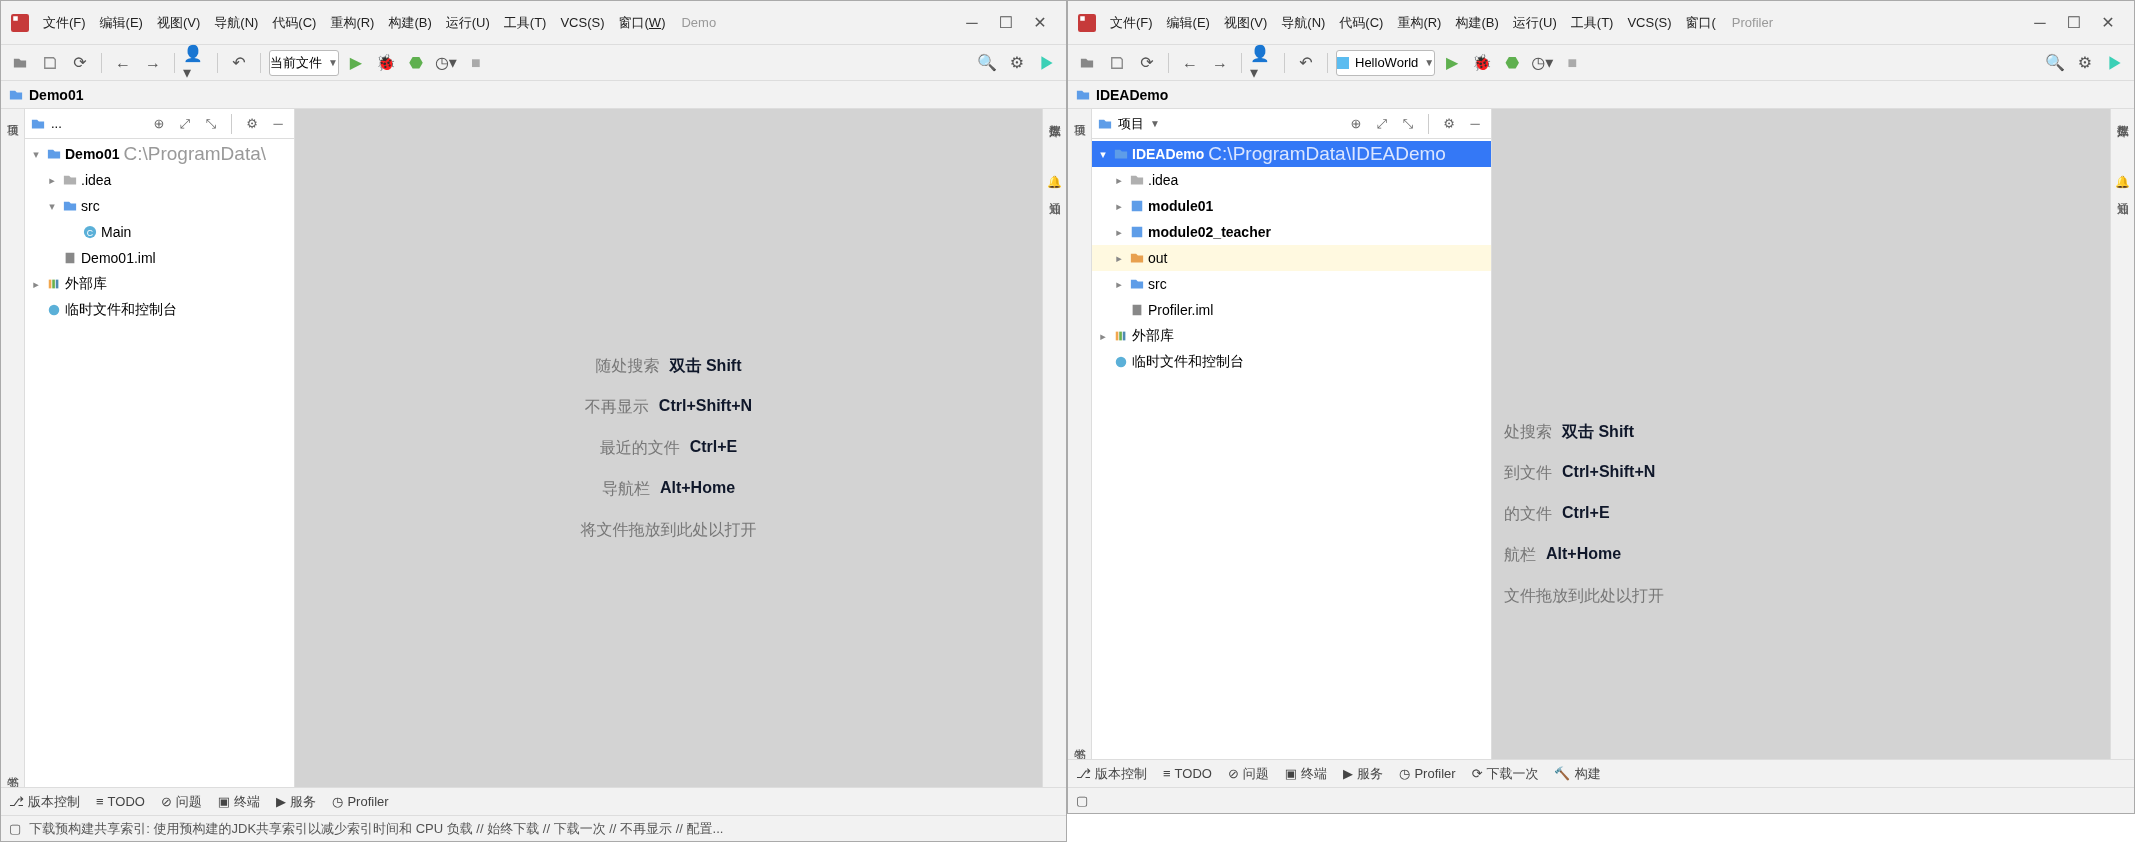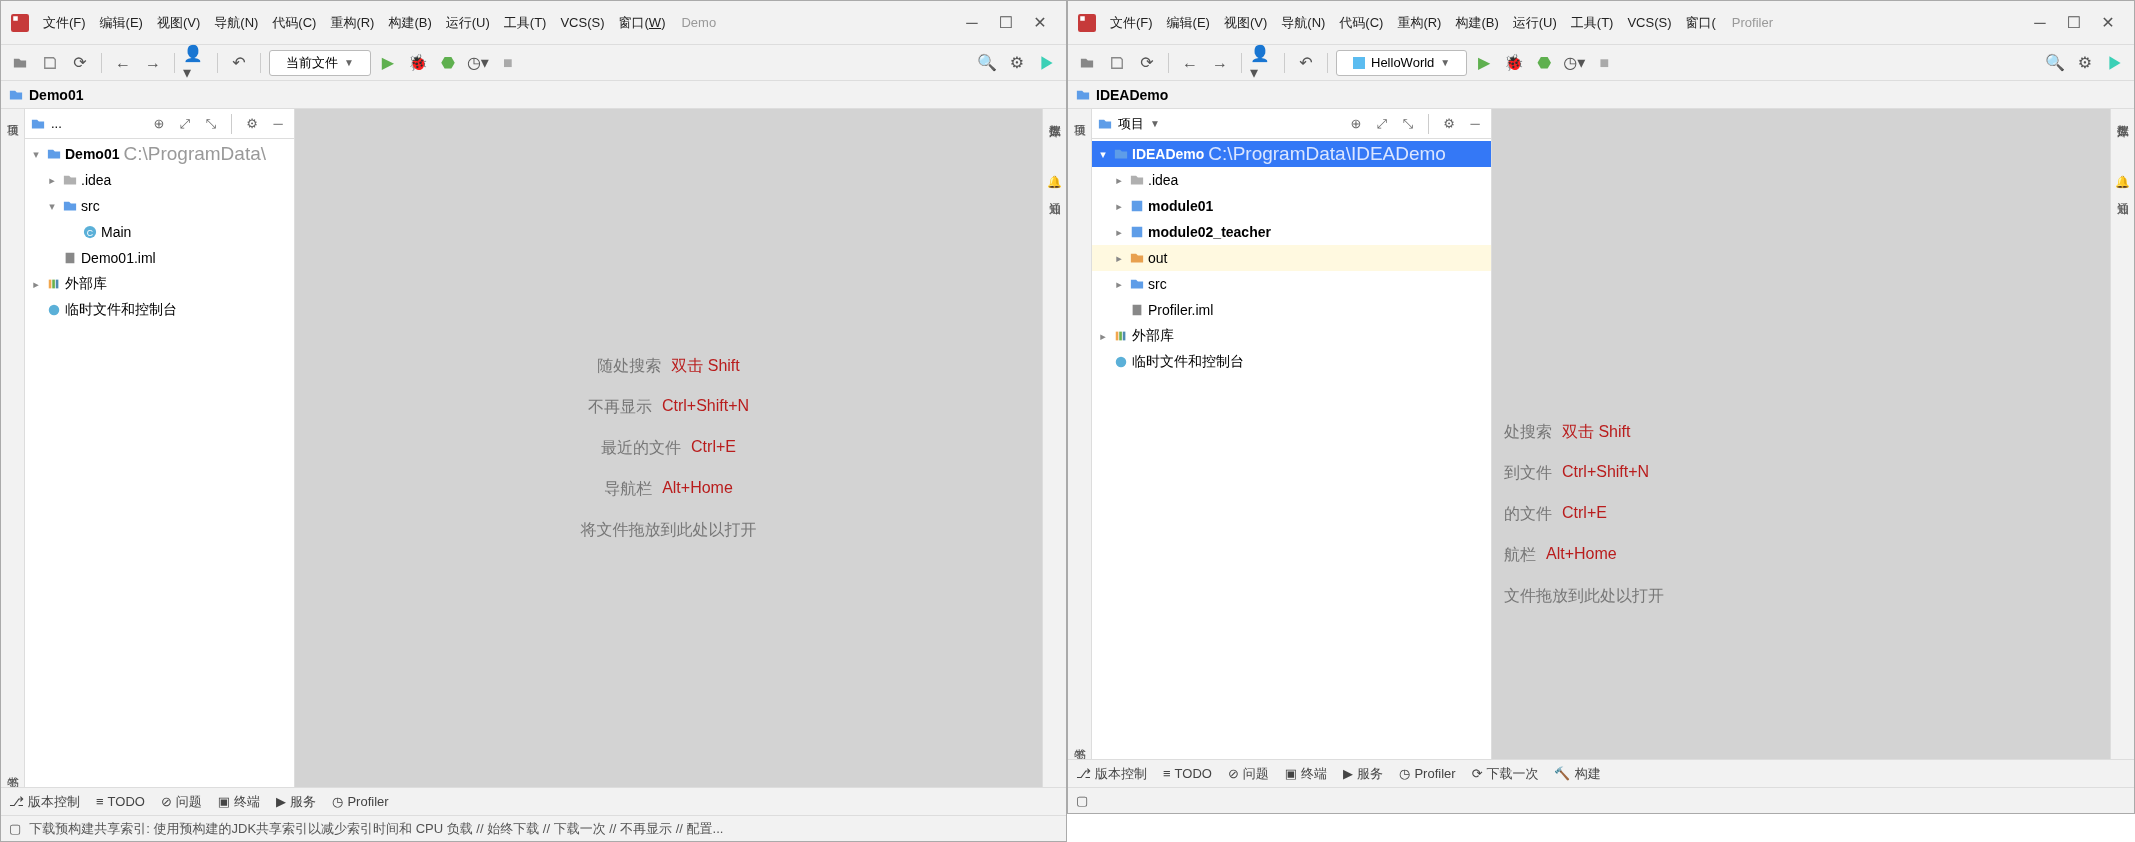--- a/index.html
+++ b/index.html
@@ -18,7 +18,7 @@
 .toolbar { display: flex; align-items: center; height: 36px; background: #f2f2f2; padding: 0 6px; gap: 4px; border-bottom: 1px solid #ddd; }
 .tbtn { width: 26px; height: 26px; display: flex; align-items: center; justify-content: center; color: #555; cursor: pointer; border-radius: 3px; }
 .sep { width: 1px; height: 20px; background: #ccc; margin: 0 4px; }
-.run-config { display: flex; align-items: center; gap: 6px; border: 1px solid #bbb; border-radius: 3px; padding: 2px 16px; height: 26px; background: #fff; font-size: 13px; cursor: pointer; }
+.run-config { display: flex; align-items: center; gap: 6px; border: 1px solid #bbb; border-radius: 3px; padding: 2px 0; height: 26px; background: #fff; font-size: 13px; cursor: pointer; }
 .run-config .sq { width: 12px; height: 12px; background: #5bbcf0; }
 .chev-down { font-size: 10px; color: #666; }
 .play { color: #5fb04f; }

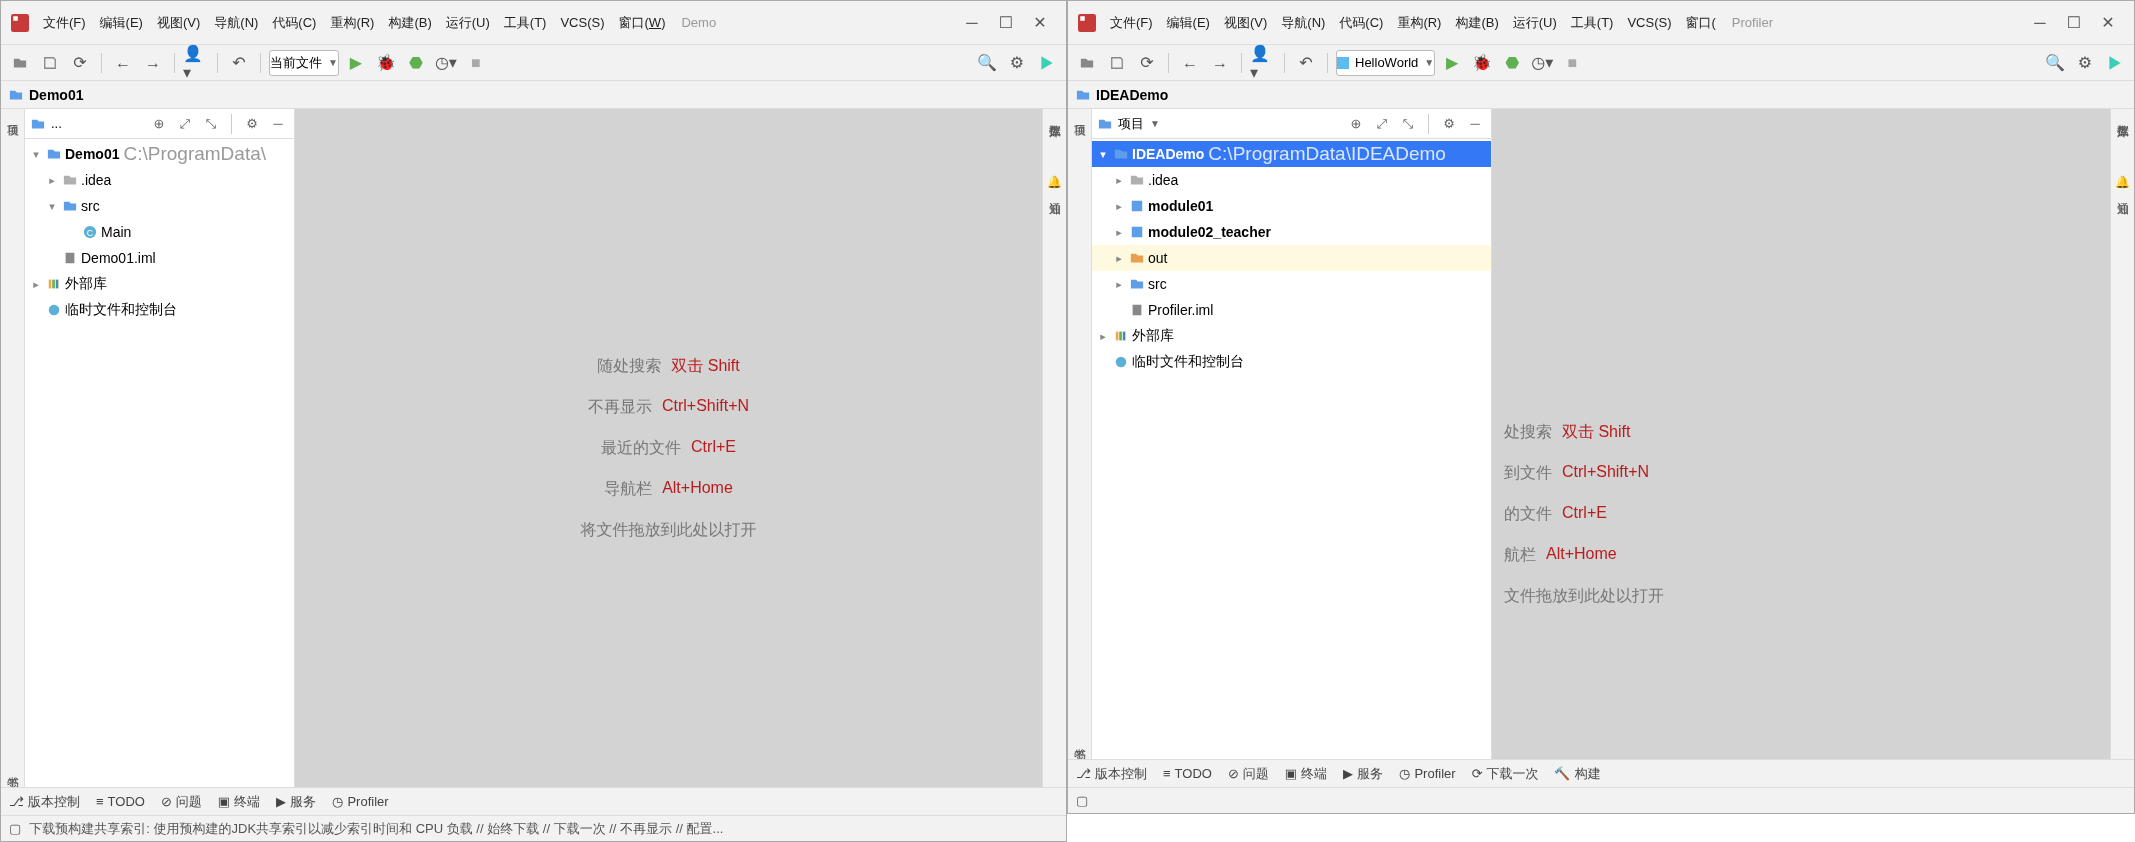--- a/index.html
+++ b/index.html
@@ -51,7 +51,7 @@
 .editor-area { flex: 1; background: #d3d3d3; display: flex; flex-direction: column; align-items: center; justify-content: center; gap: 20px; color: #777; font-size: 16px; }
 .editor-area.partial { align-items: flex-start; padding-left: 12px; }
 .hint-row { display: flex; gap: 10px; }
-.shortcut { color: #b91c1c; }
+.shortcut { color: #0f172a; font-weight: bold; }
 .bottom-tabs { height: 28px; display: flex; align-items: center; padding: 0 8px; gap: 16px; border-top: 1px solid #ddd; background: #f2f2f2; font-size: 13px; }
 .btab { display: flex; align-items: center; gap: 4px; color: #444; cursor: pointer; }
 .statusbar { height: 26px; display: flex; align-items: center; padding: 0 8px; font-size: 13px; background: #f2f2f2; border-top: 1px solid #ddd; color: #555; gap: 8px; }

